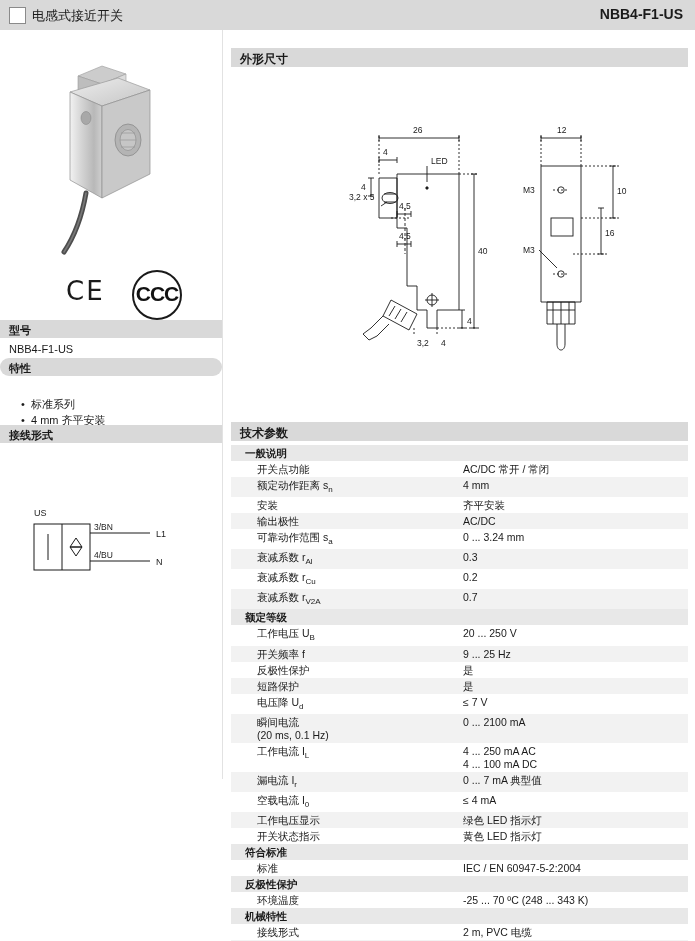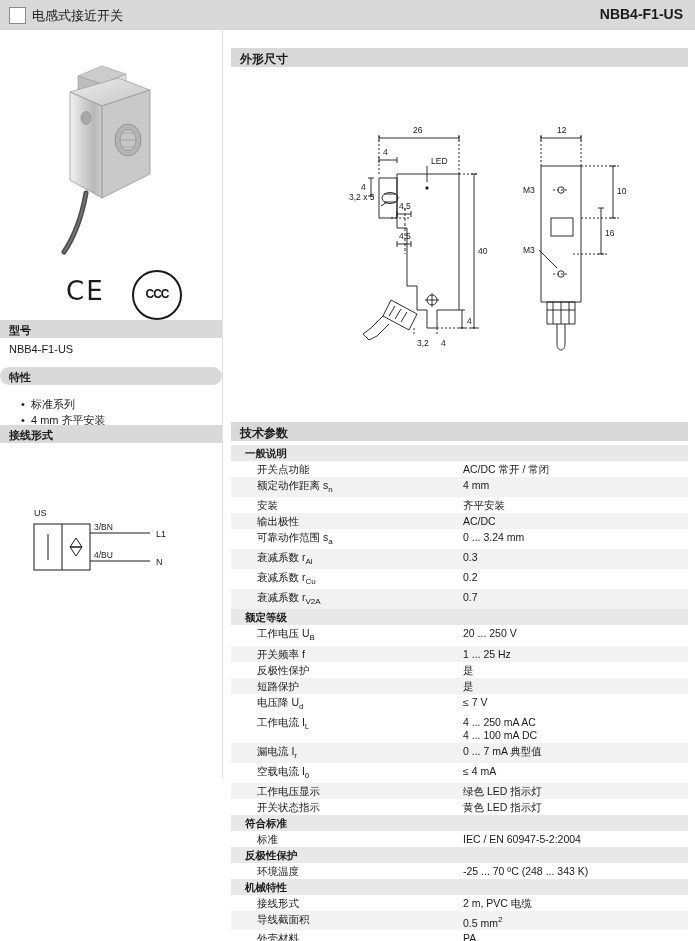--- a/index.html
+++ b/index.html
@@ -86,7 +86,7 @@
     border-radius: 50%;
     text-align: center;
     line-height: 44px;
-    font-size: 12px;
+    font-size: 21px;
     font-weight: bold;
     letter-spacing: -1px;
   }

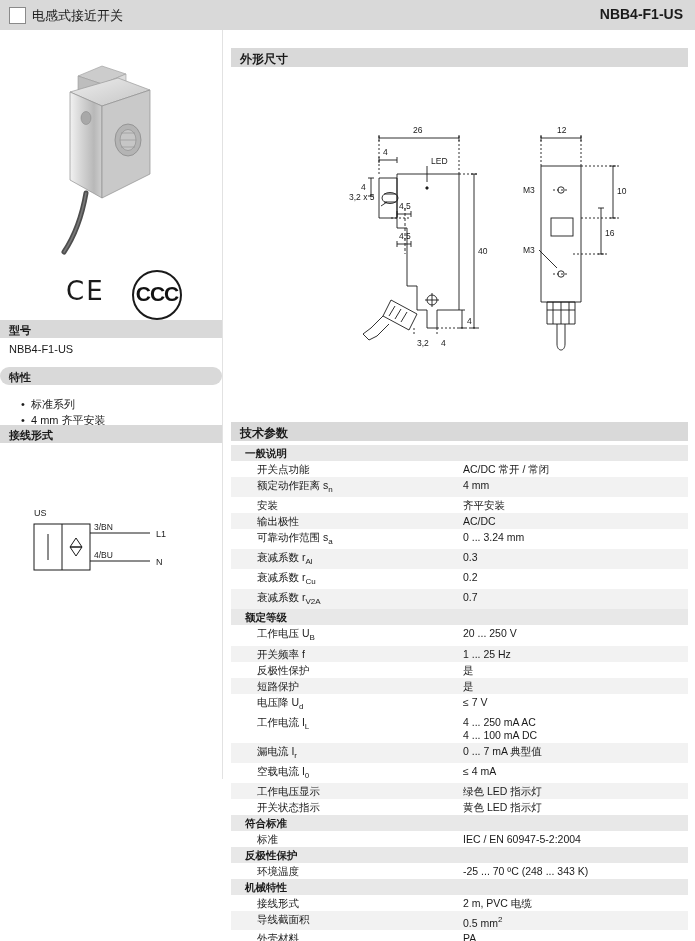--- a/index.html
+++ b/index.html
@@ -243,7 +243,7 @@
     <div class="sec-bar" style="top:290px;">型号</div>
     <div class="sec-body" style="top:313px;">NBB4-F1-US</div>
 
-    <div class="sec-bar" style="top:337px;border-radius:9px;">特性</div>
+    <div class="sec-bar" style="top:328px;border-radius:9px;">特性</div>
     <div class="sec-body" style="top:358px;">
       <ul class="bullets">
         <li>标准系列</li>

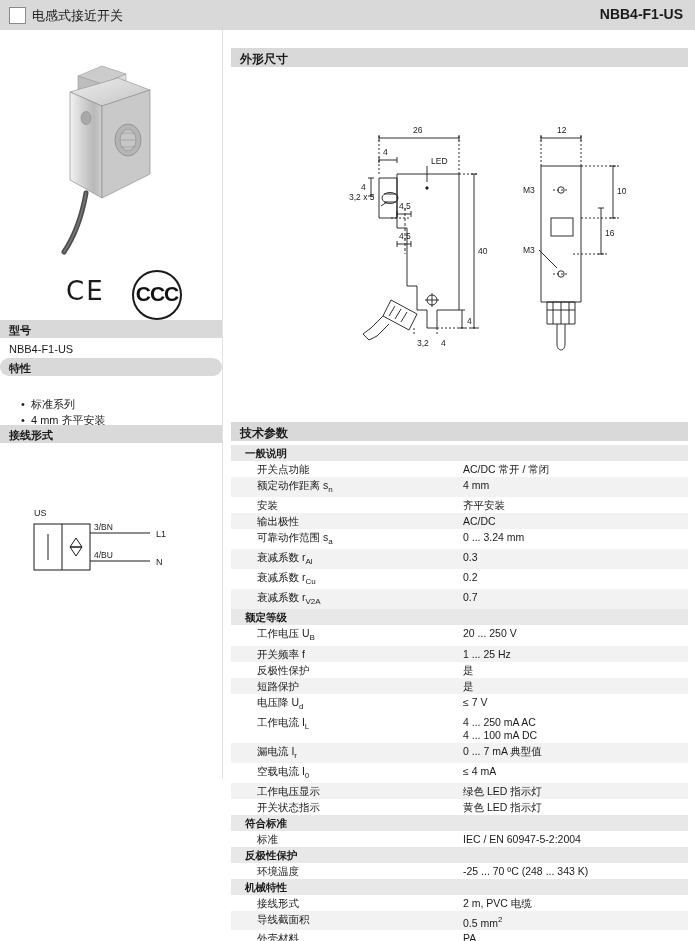--- a/index.html
+++ b/index.html
@@ -433,7 +433,7 @@
           </tr>
           <tr class="alt">
             <td class="k">开关频率 f</td>
-            <td class="v">1 ... 25 Hz</td>
+            <td class="v">9 ... 25 Hz</td>
           </tr>
           <tr>
             <td class="k">反极性保护</td>

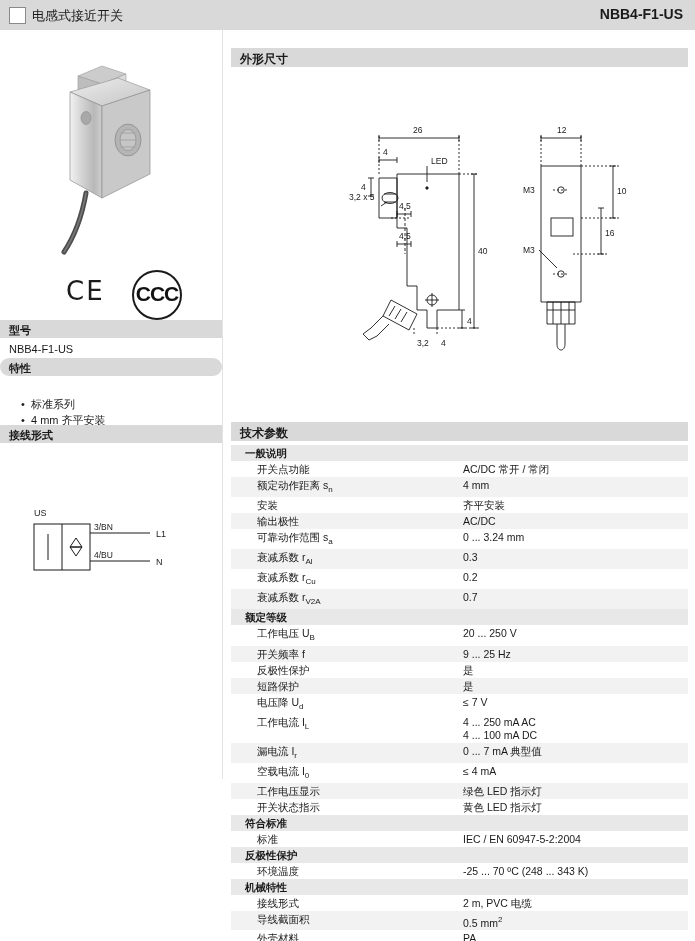--- a/index.html
+++ b/index.html
@@ -447,6 +447,10 @@
             <td class="k">电压降  U<sub>d</sub></td>
             <td class="v">≤ 7 V</td>
           </tr>
+          <tr class="alt">
+            <td class="k">瞬间电流<br>(20 ms, 0.1 Hz)</td>
+            <td class="v">0 ... 2100 mA</td>
+          </tr>
           <tr>
             <td class="k">工作电流  I<sub>L</sub></td>
             <td class="v">4 ... 250 mA AC<br>4 ... 100 mA DC</td>

